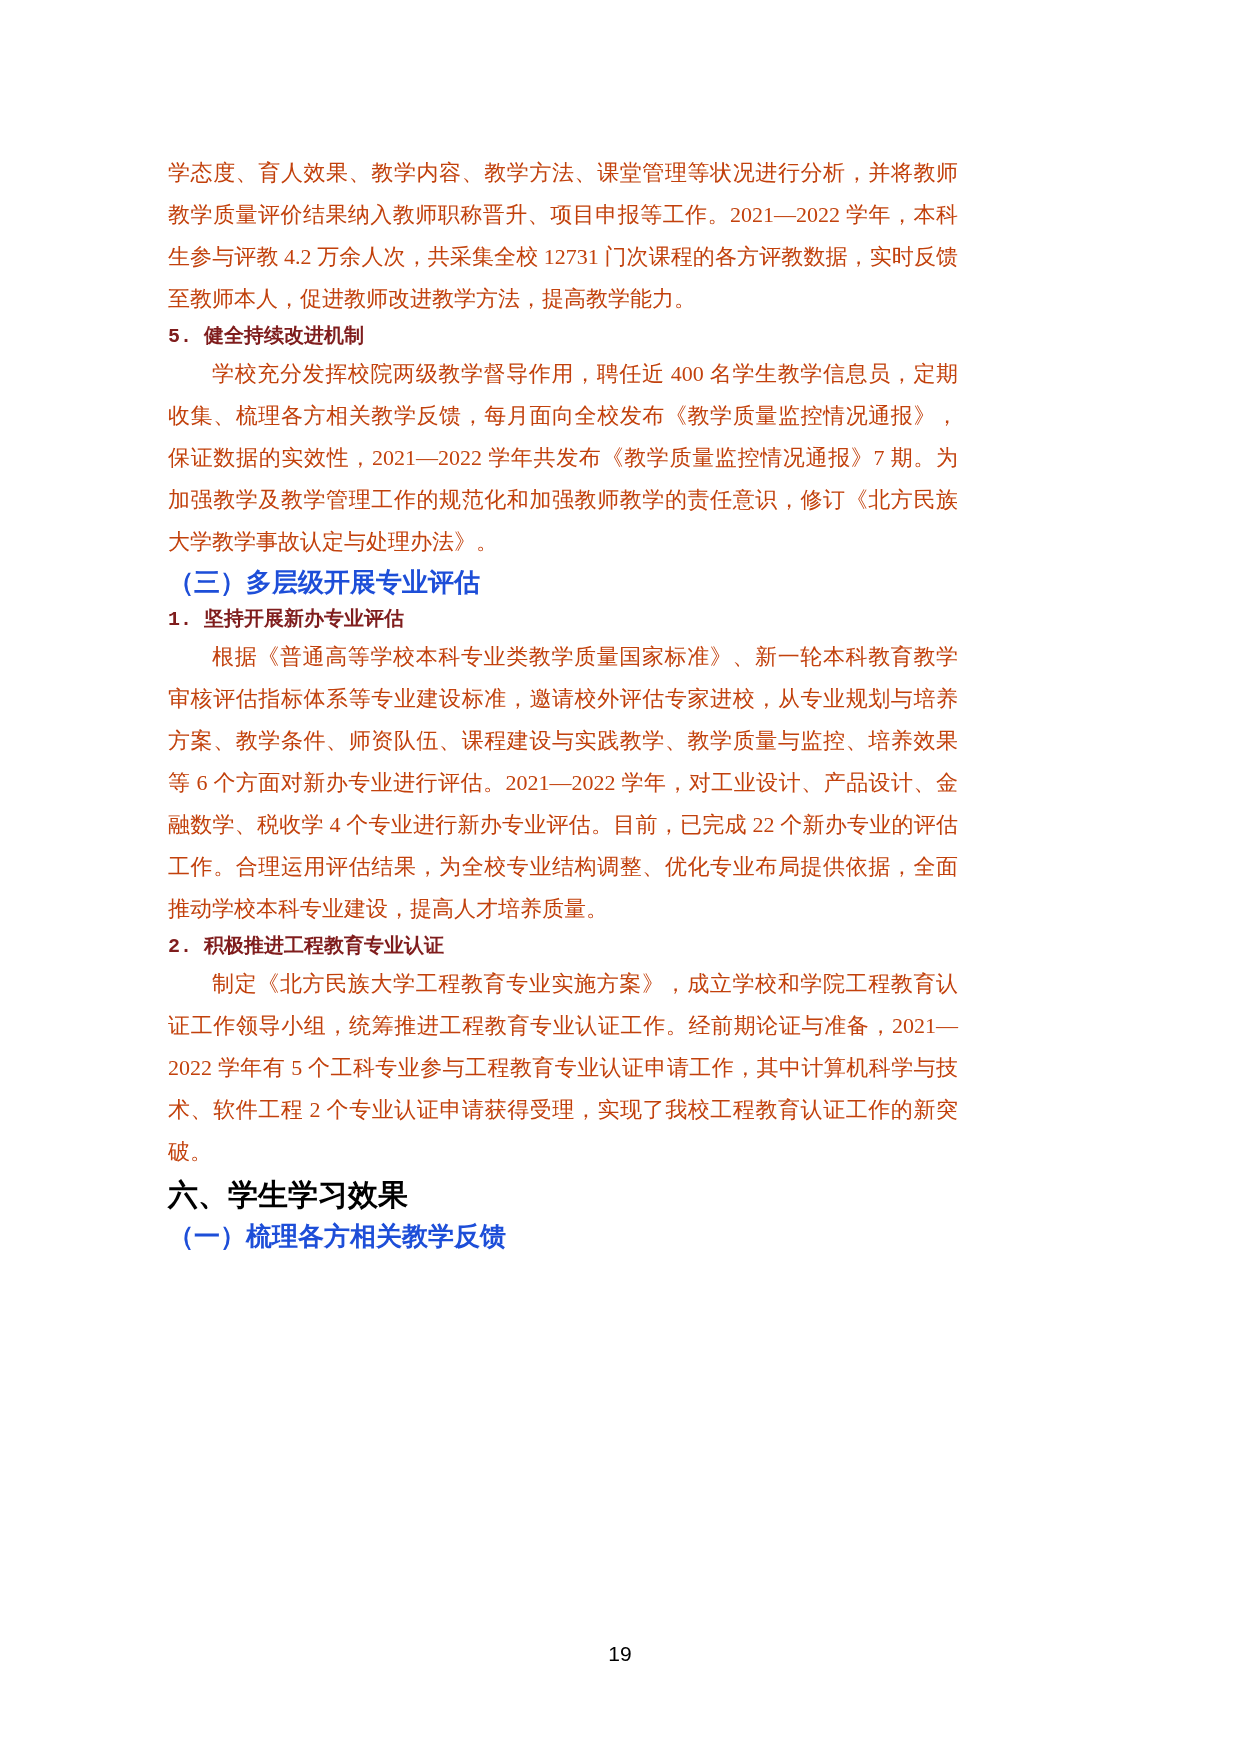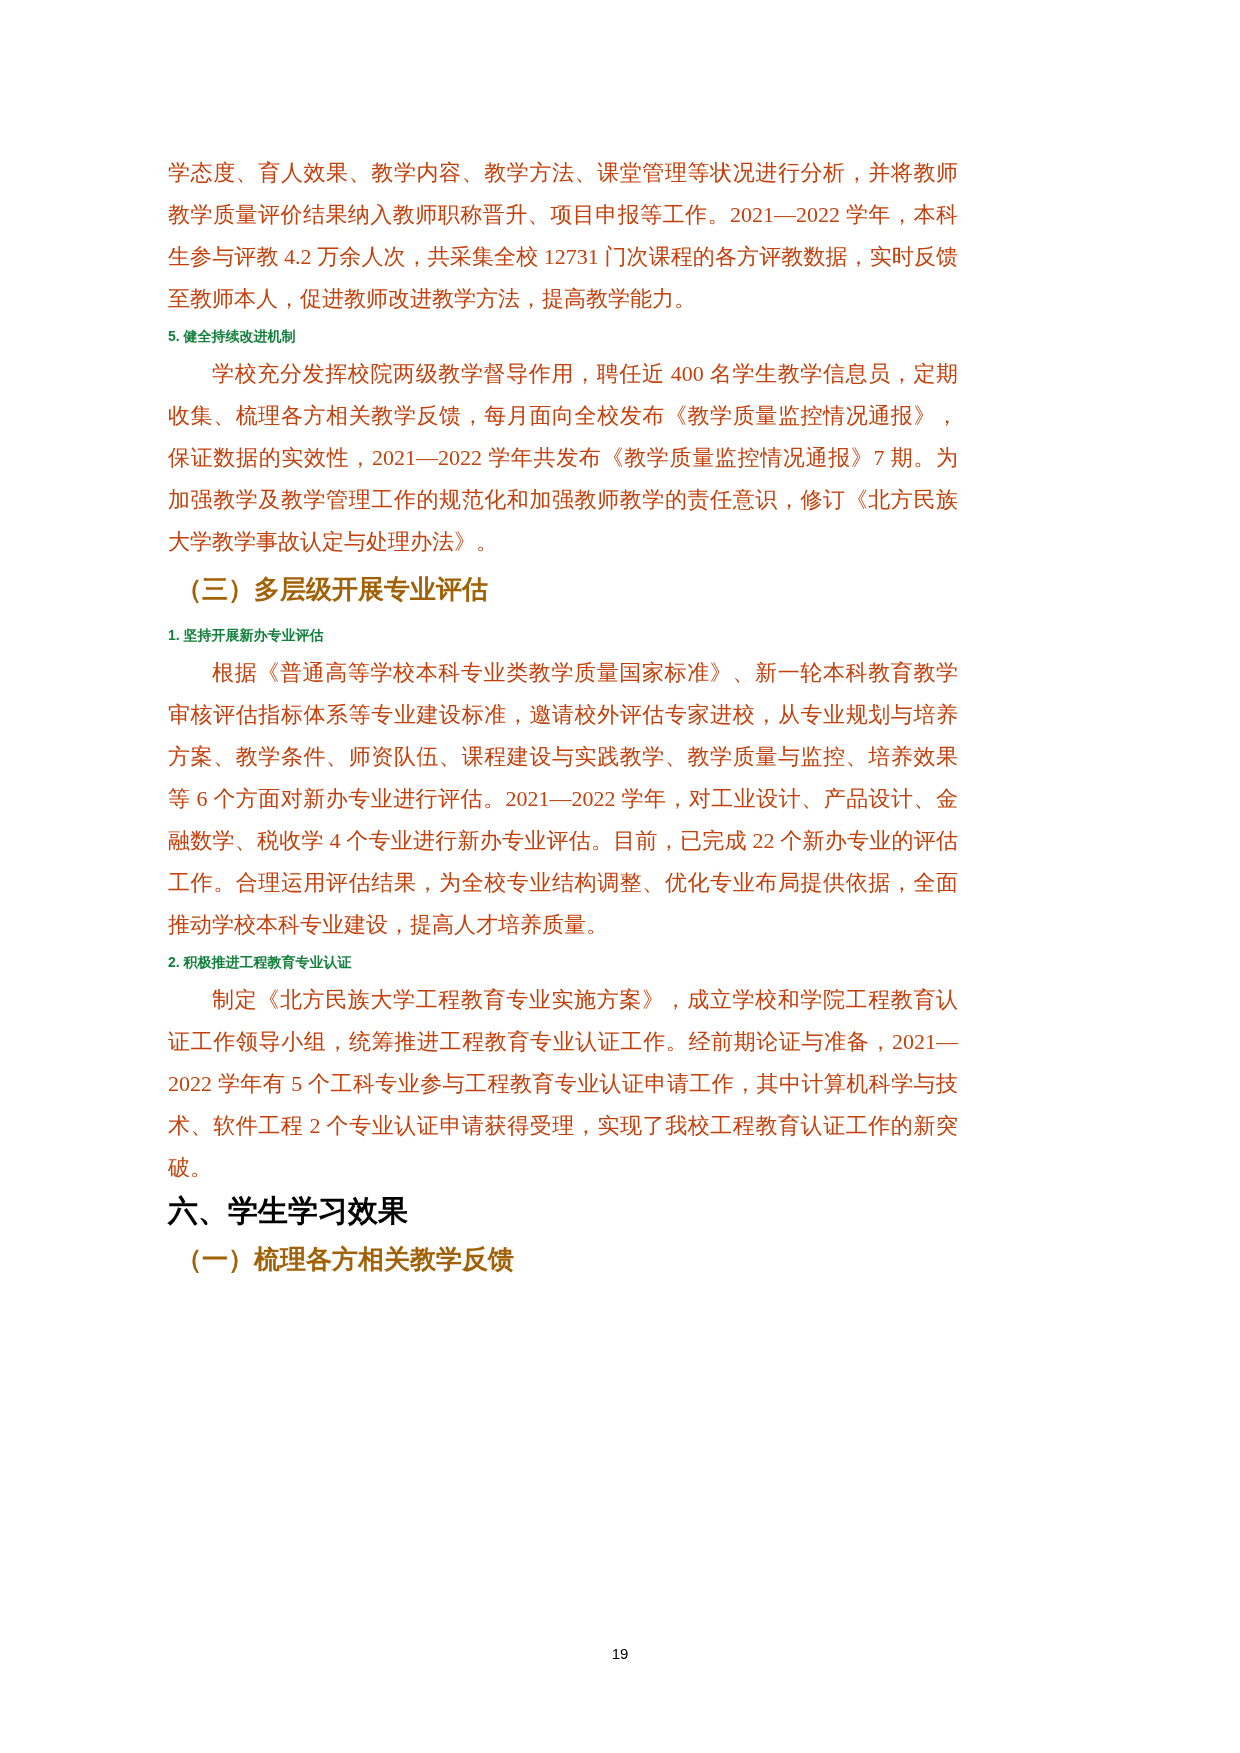--- a/index.html
+++ b/index.html
@@ -34,11 +34,11 @@
   p.body.cont { text-indent: 0; }
   h3.sub {
     margin: 0;
-    font-family: Liberation Sans, sans-serif;
+    font-family: Liberation Mono, monospace;
     font-weight: bold;
-    font-size: 14px;
+    font-size: 20px;
     line-height: 33px;
-    color: #15803d;
+    color: #7f1d1d;
   }
   h2.sec {
     margin: 8px;

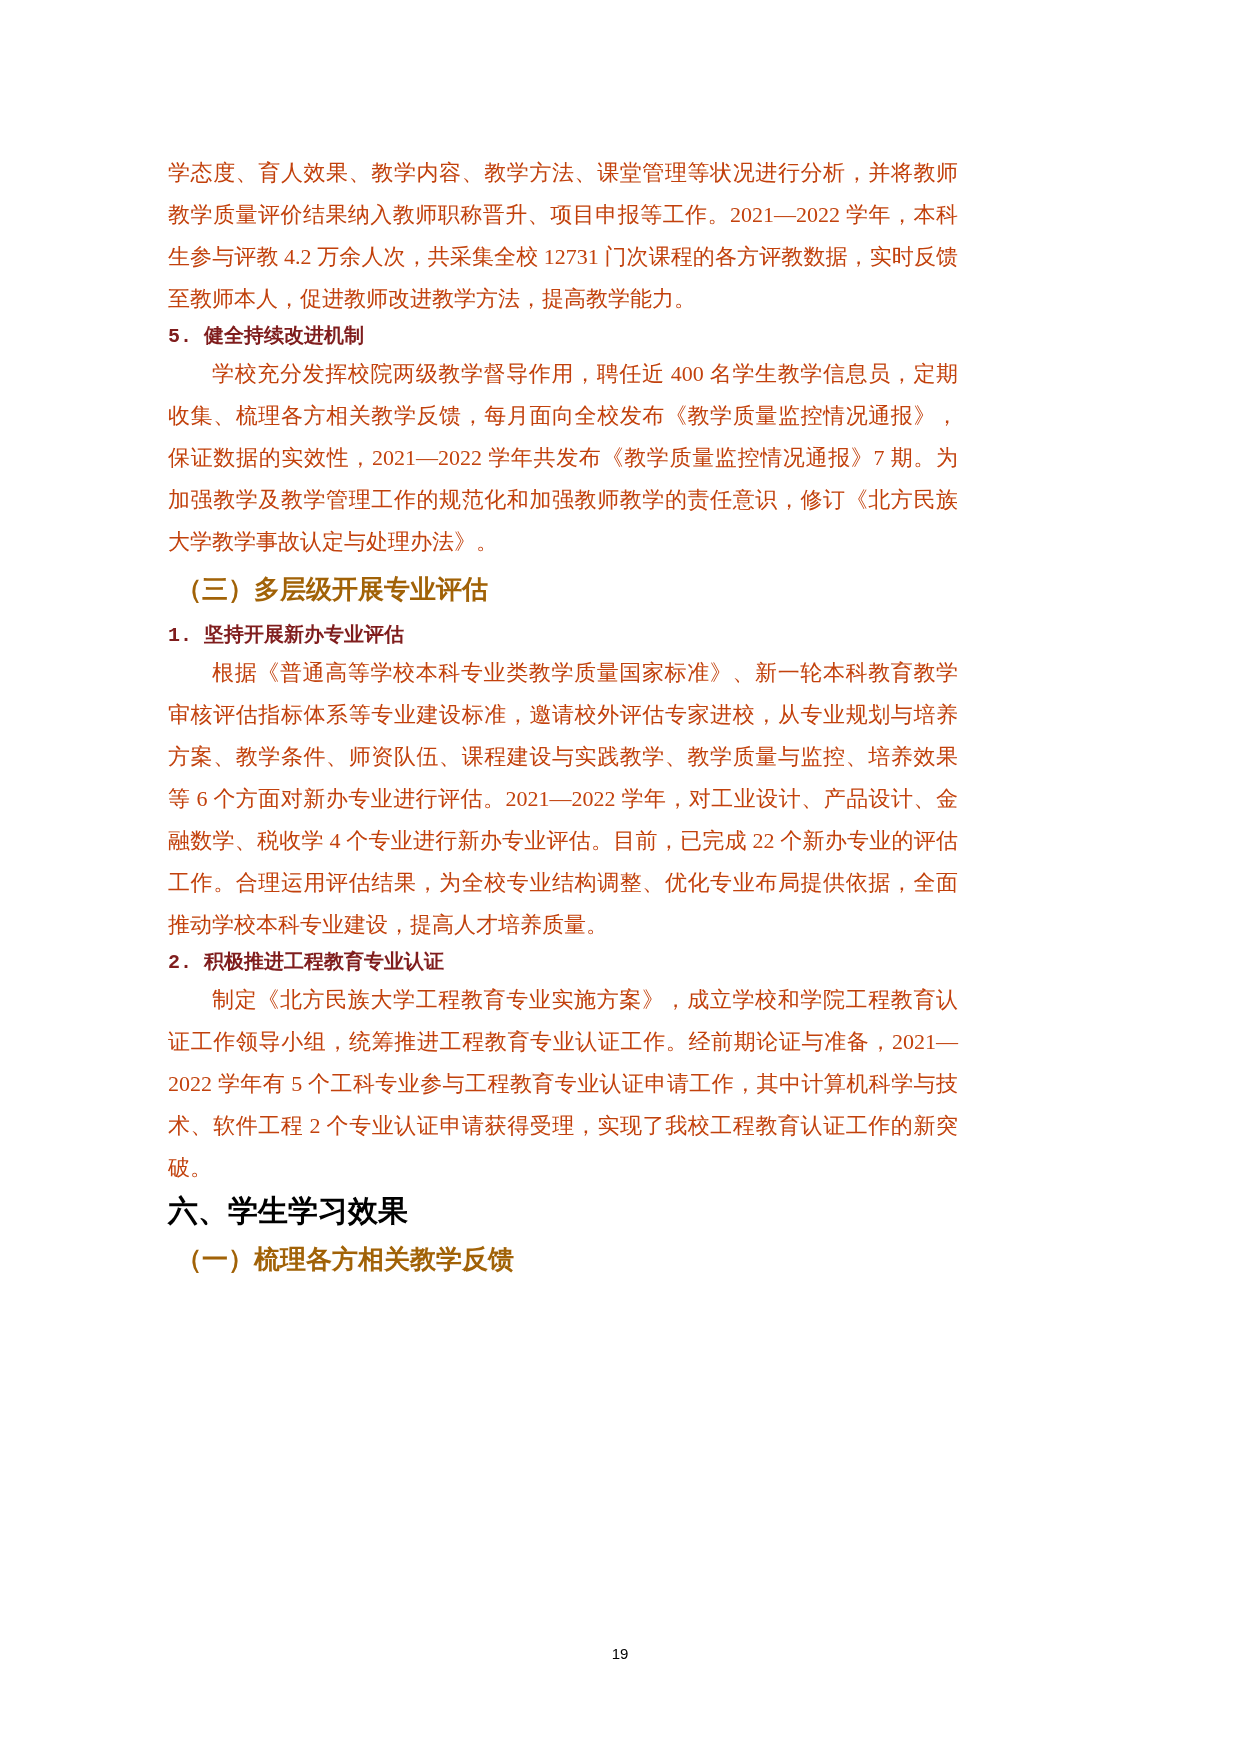--- a/index.html
+++ b/index.html
@@ -41,12 +41,12 @@
     color: #7f1d1d;
   }
   h2.sec {
-    margin: 8px;
-    font-family: Liberation Mono, monospace;
+    margin: 0;
+    font-family: Liberation Serif, serif;
     font-weight: bold;
     font-size: 26px;
     line-height: 40px;
-    color: #a16207;
+    color: #1d4ed8;
   }
   h1.chap {
     margin: 0;

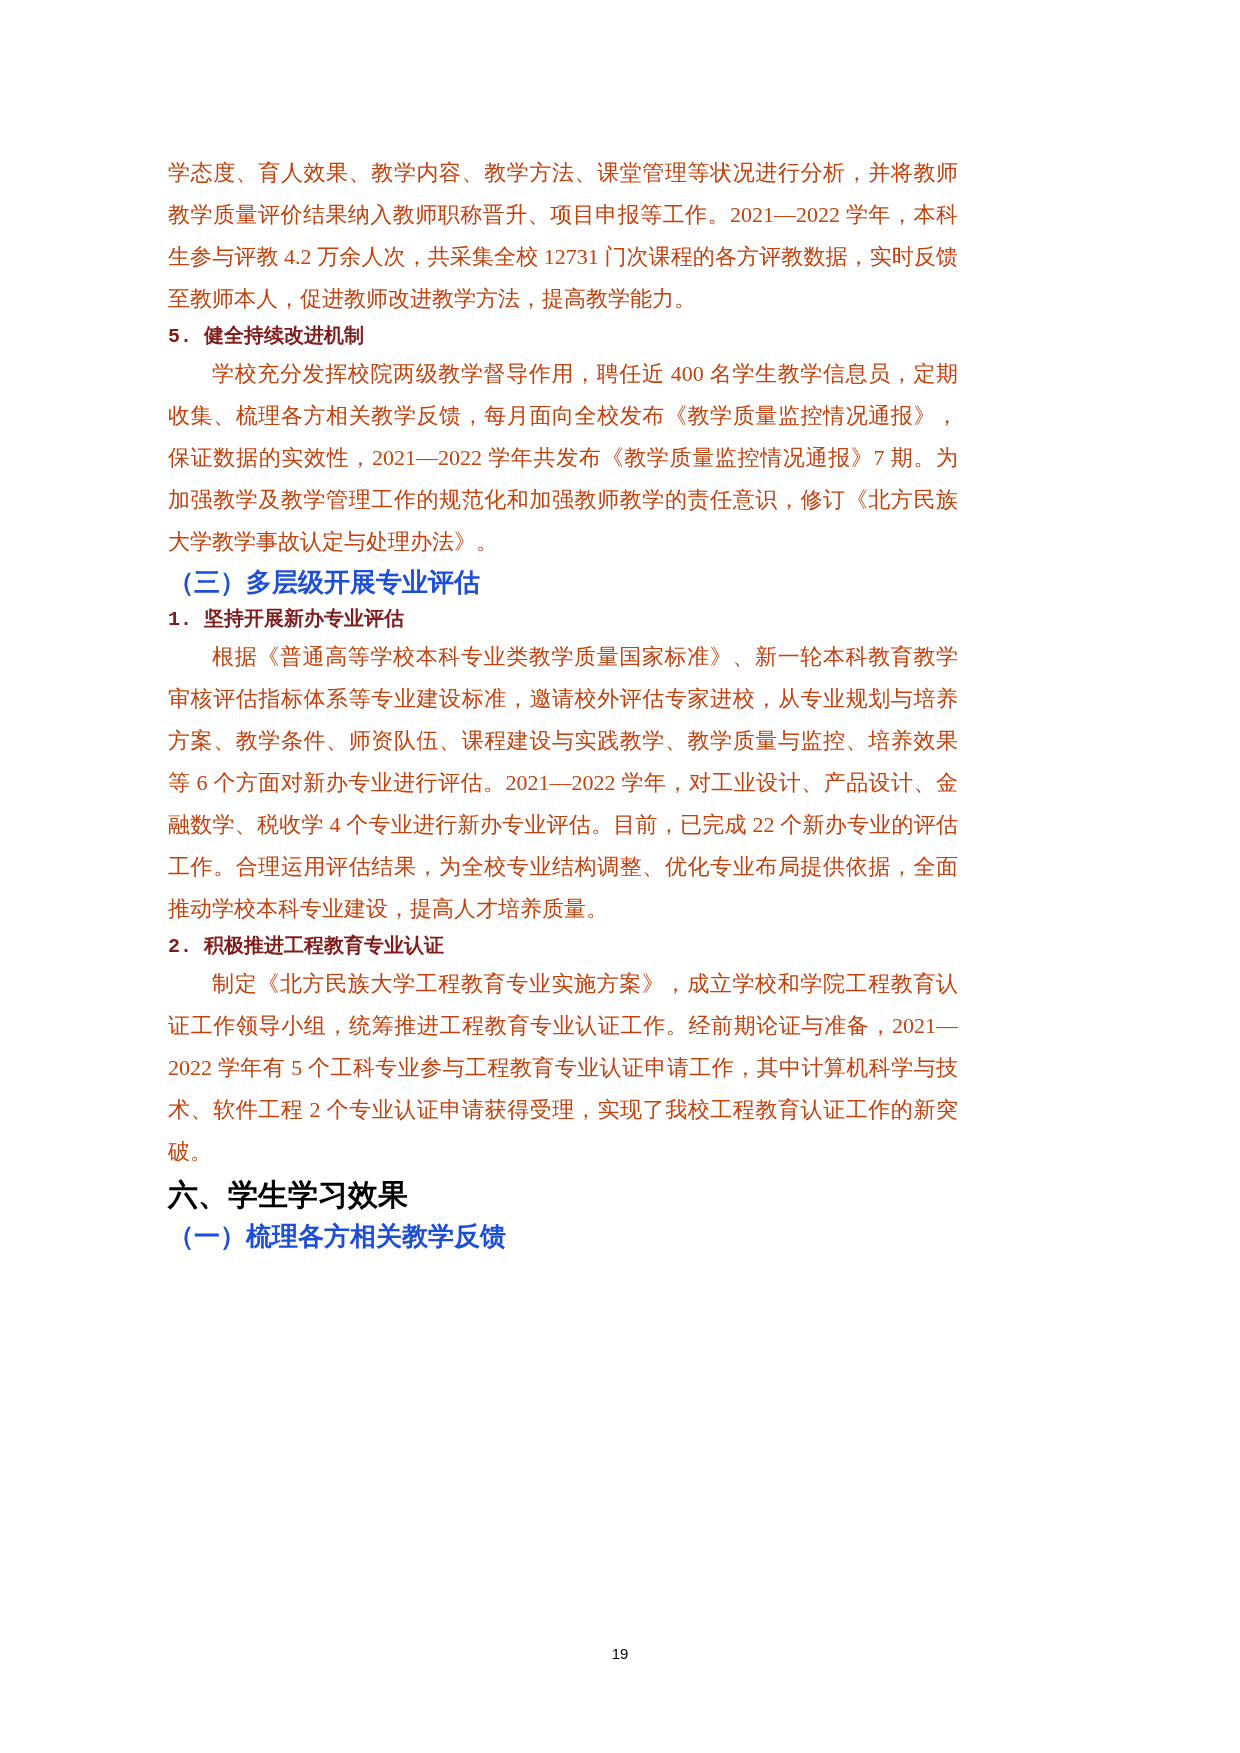--- a/index.html
+++ b/index.html
@@ -71,7 +71,7 @@
     top: 1642px;
     text-align: center;
     font-family: "Liberation Sans", "DejaVu Sans", sans-serif;
-    font-size: 15px;
+    font-size: 21px;
     line-height: 24px;
     color: #000000;
   }

